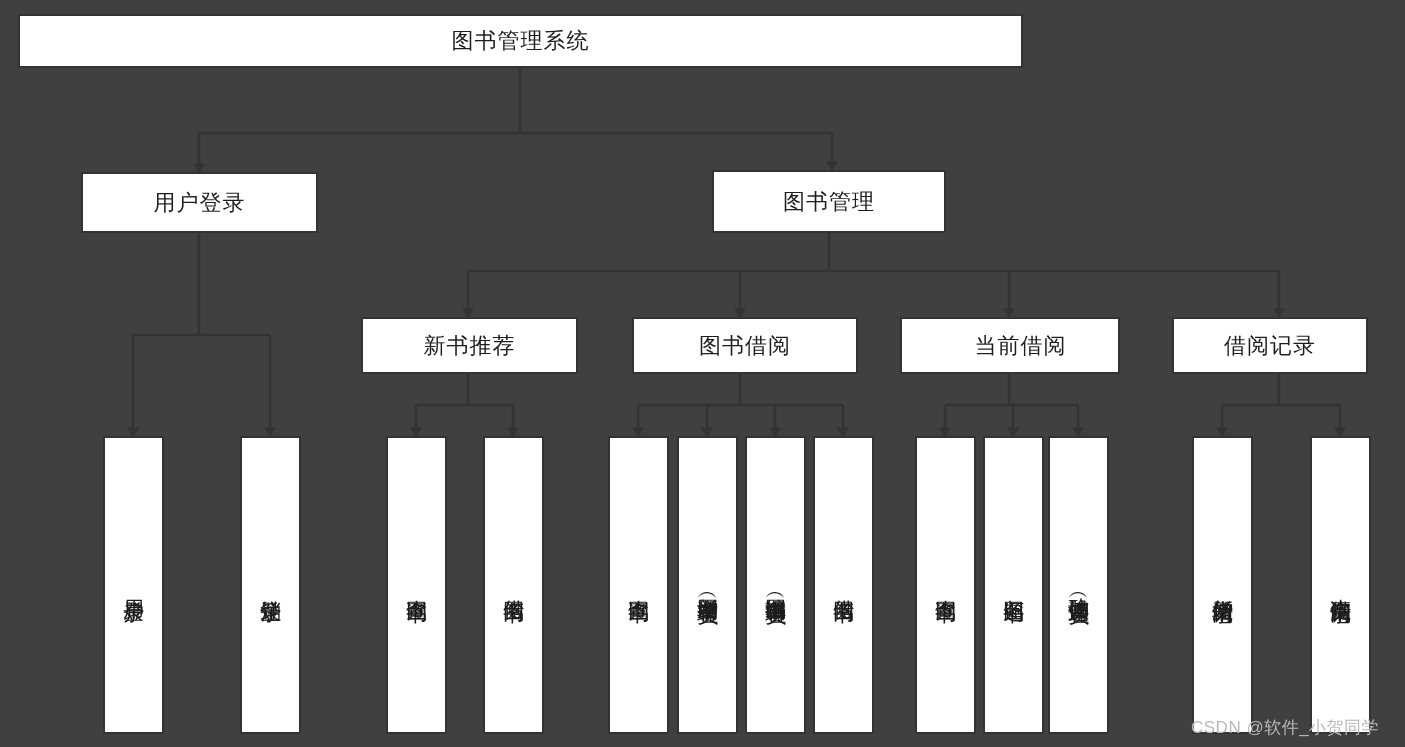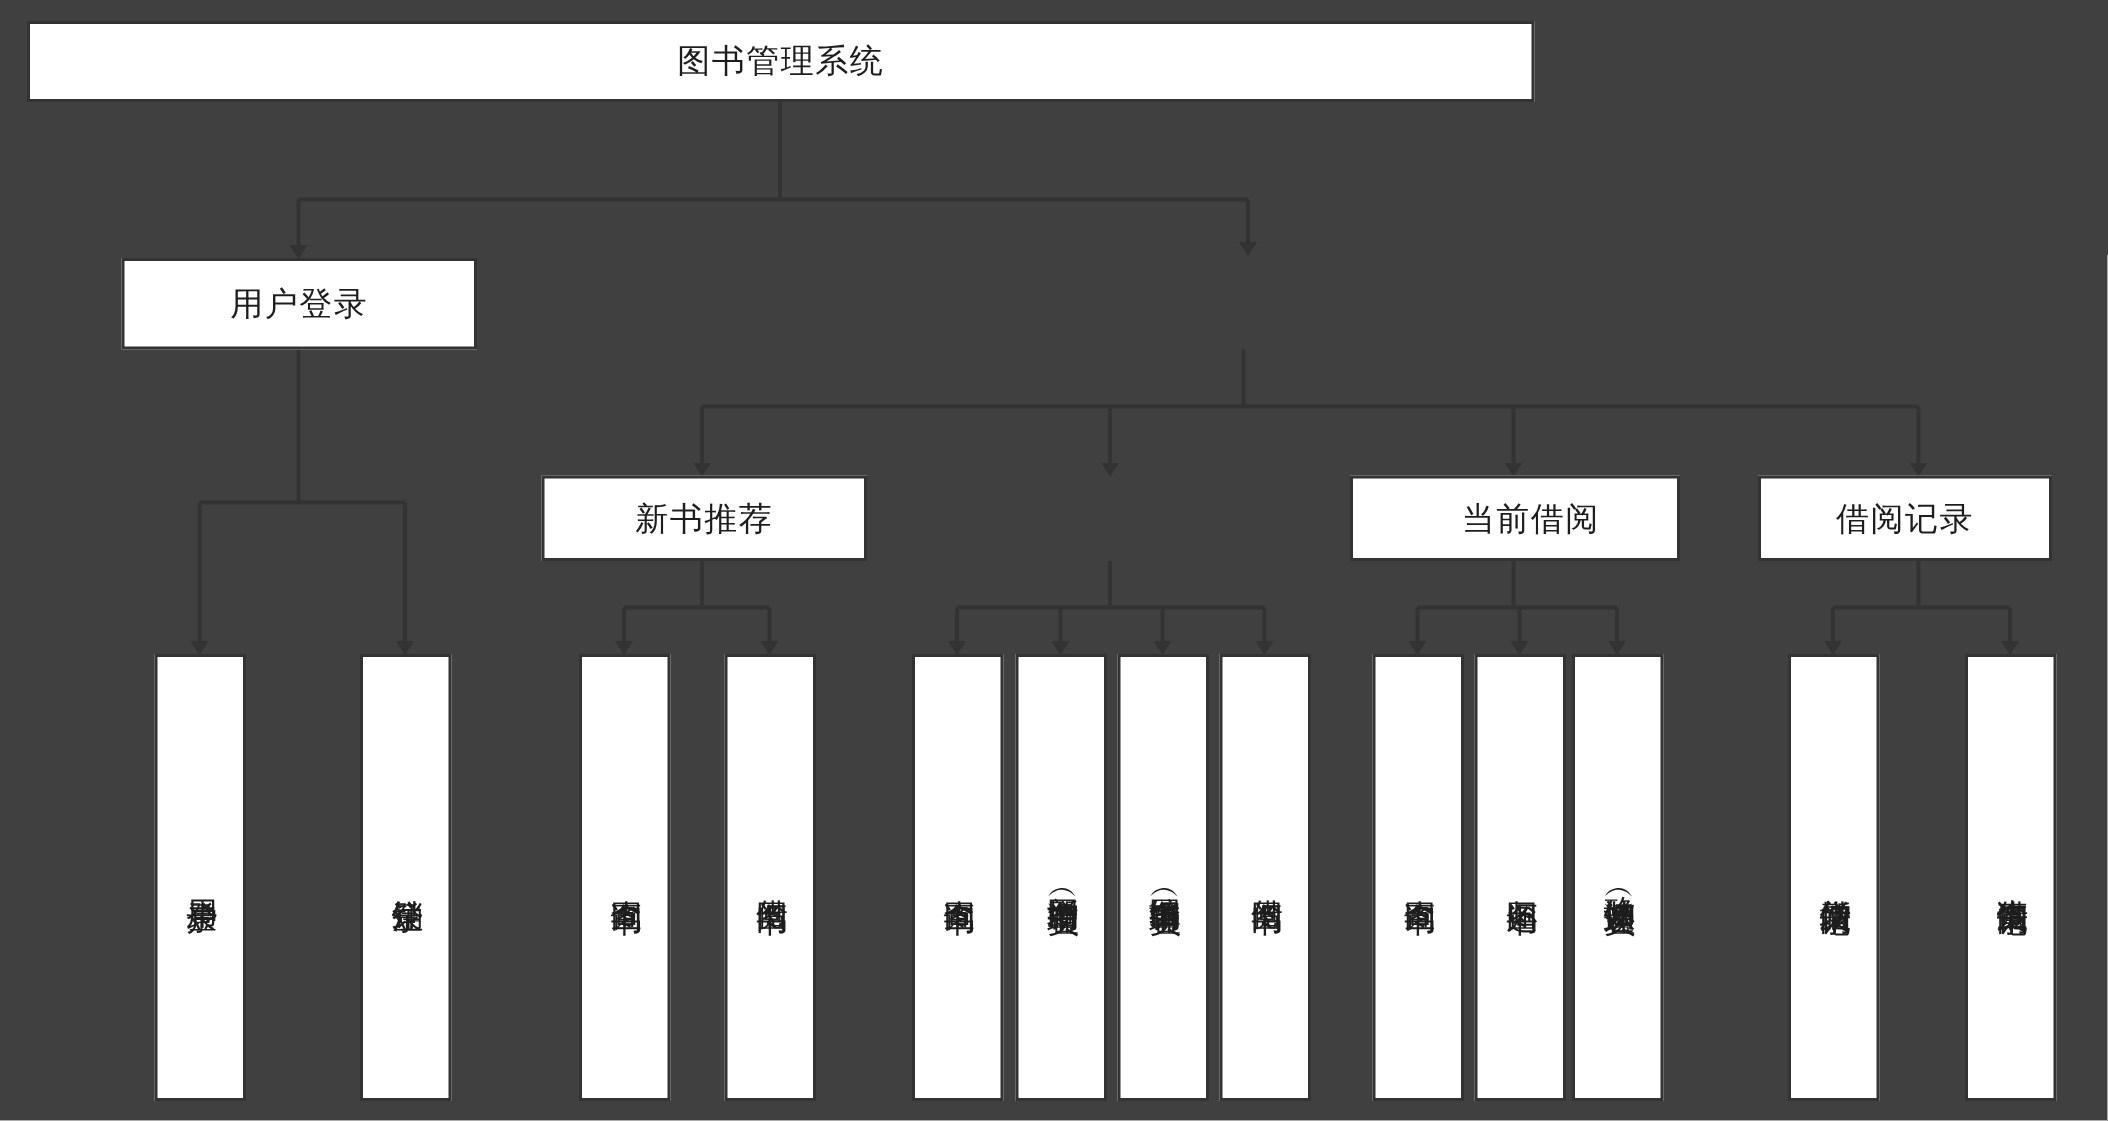--- a/index.html
+++ b/index.html
@@ -128,6 +128,9 @@
   <div class="node horiz" style="left:81px; top:172px; width:237px; height:61px;">
     <span>用户登录</span>
   </div>
+  <div class="node horiz" style="left:712px; top:170px; width:234px; height:63px;">
+    <span>图书管理</span>
+  </div>
 
   <div class="node horiz" style="left:361px; top:317px; width:217px; height:57px;font-family:Liberation Mono, monospace;">
     <span>新书推荐</span>

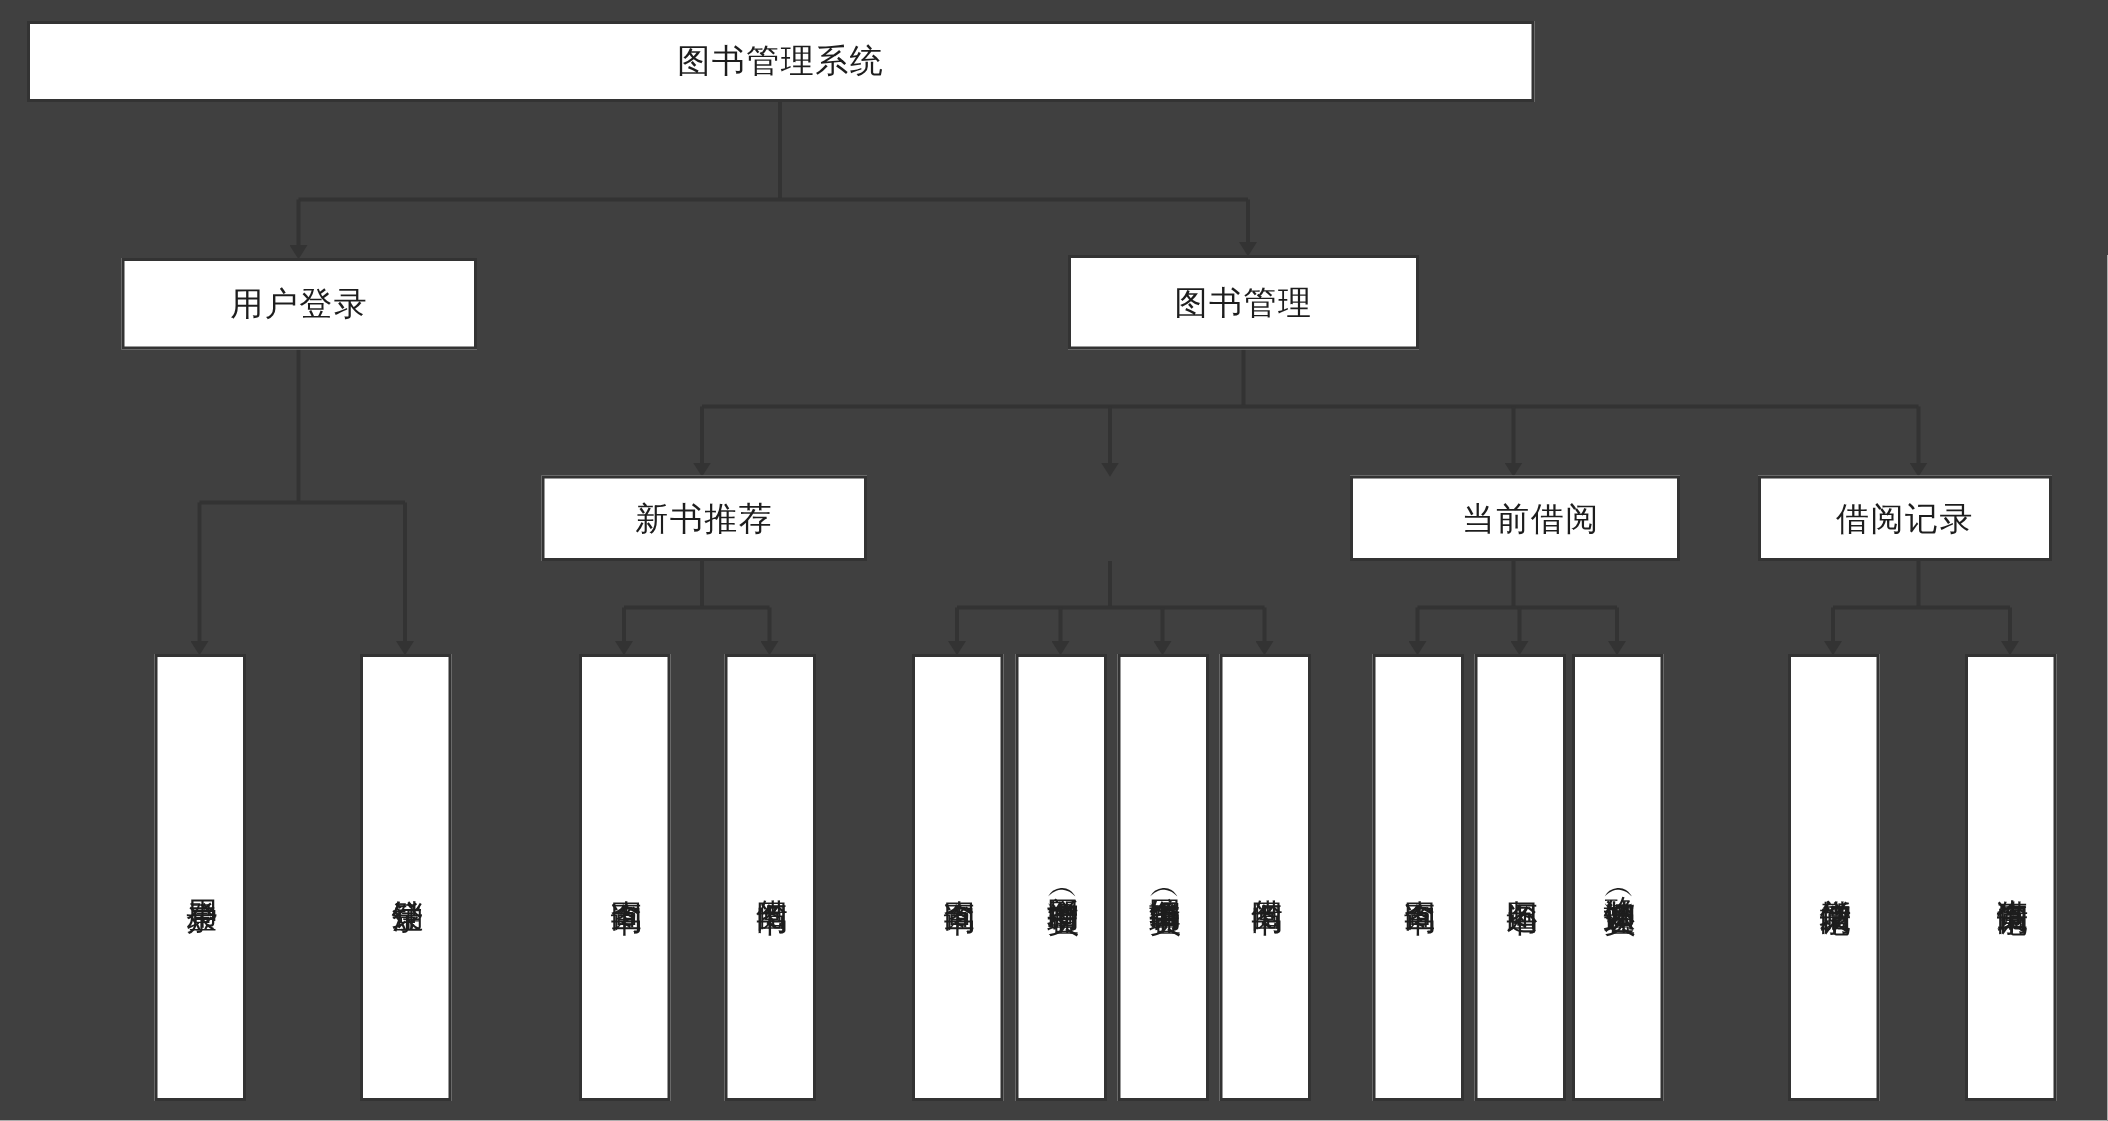--- a/index.html
+++ b/index.html
@@ -135,6 +135,9 @@
   <div class="node horiz" style="left:361px; top:317px; width:217px; height:57px;font-family:Liberation Mono, monospace;">
     <span>新书推荐</span>
   </div>
+  <div class="node horiz" style="left:632px; top:317px; width:226px; height:57px;">
+    <span>图书借阅</span>
+  </div>
   <div class="node horiz" style="left:900px; top:317px; width:220px; height:57px;padding-left:21px;">
     <span>当前借阅</span>
   </div>

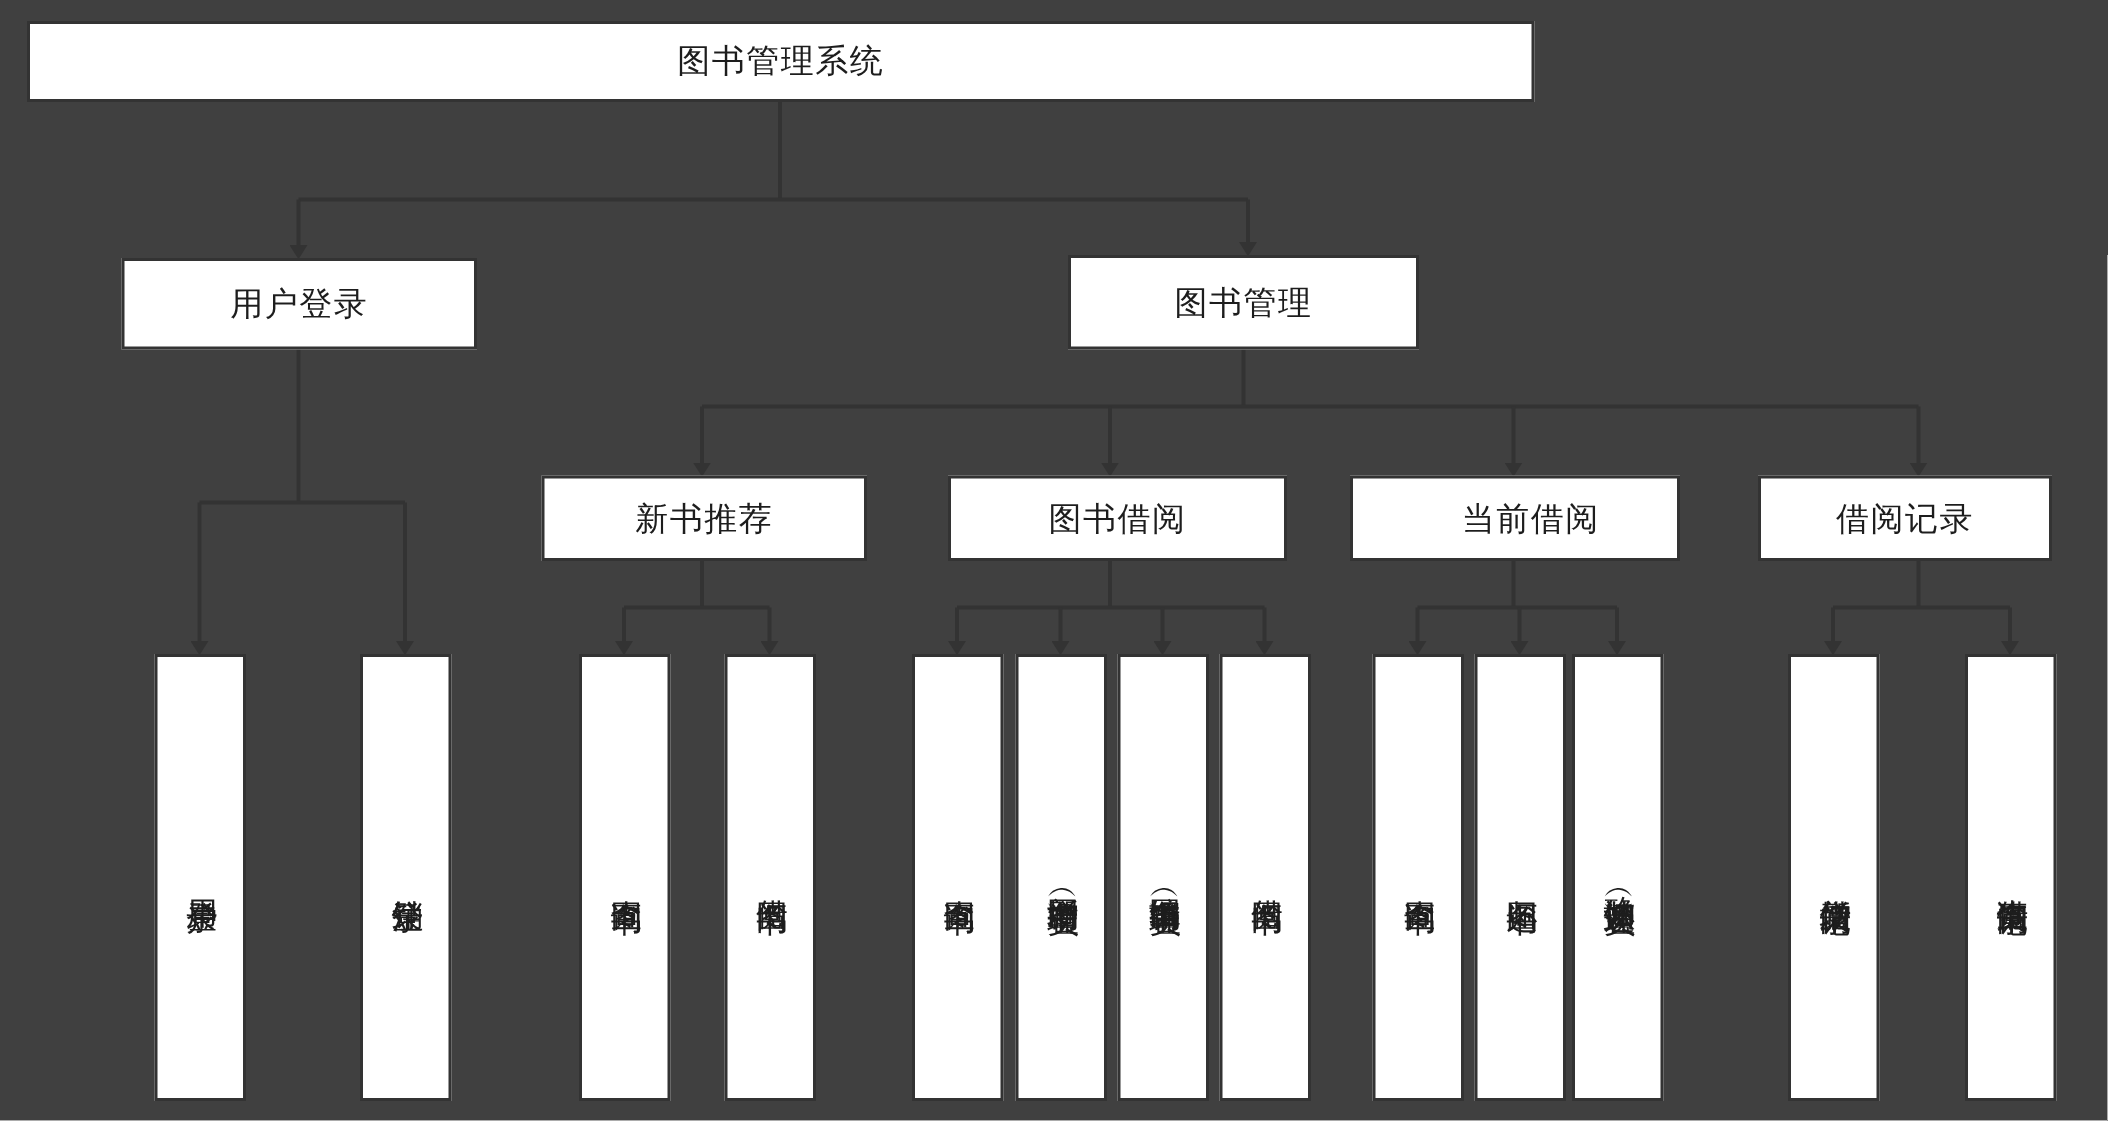--- a/index.html
+++ b/index.html
@@ -189,6 +189,7 @@
     <span class="vlabel">查询借阅记录</span>
   </div>
 
+  <div class="watermark" style="left:1191px; top:716px;">CSDN @软件_小贺同学</div>
 
 </div>
 

